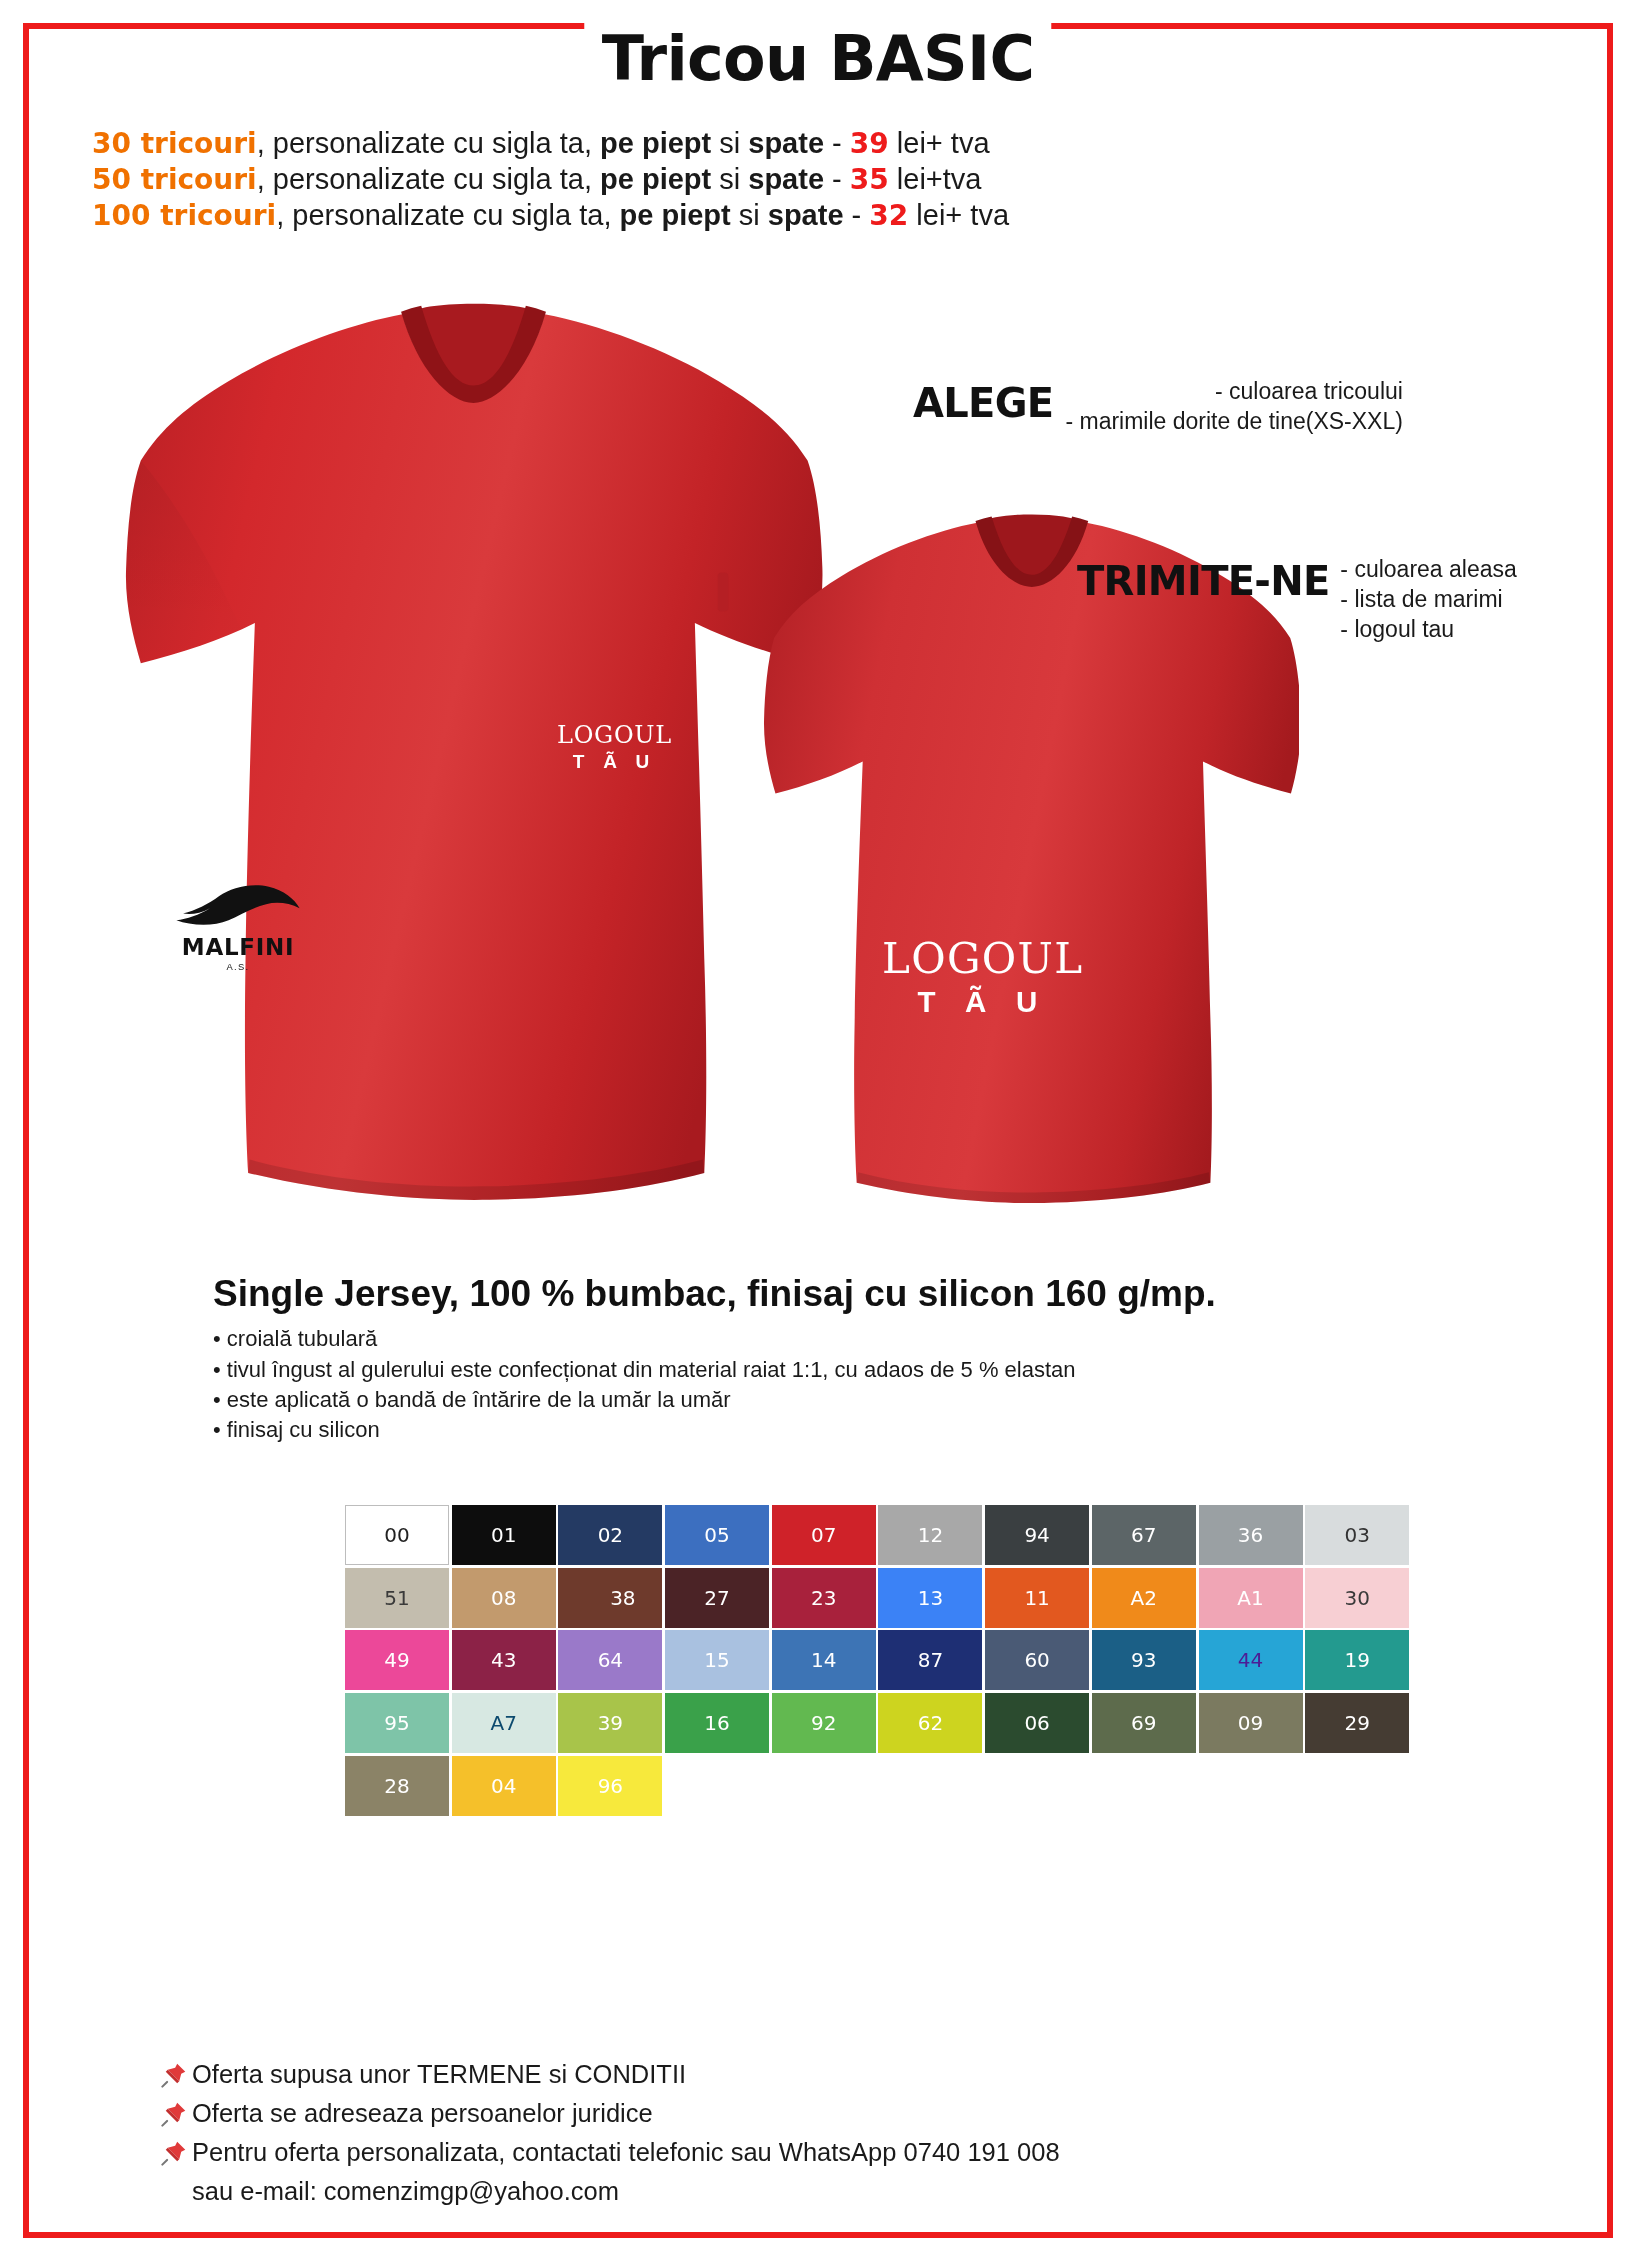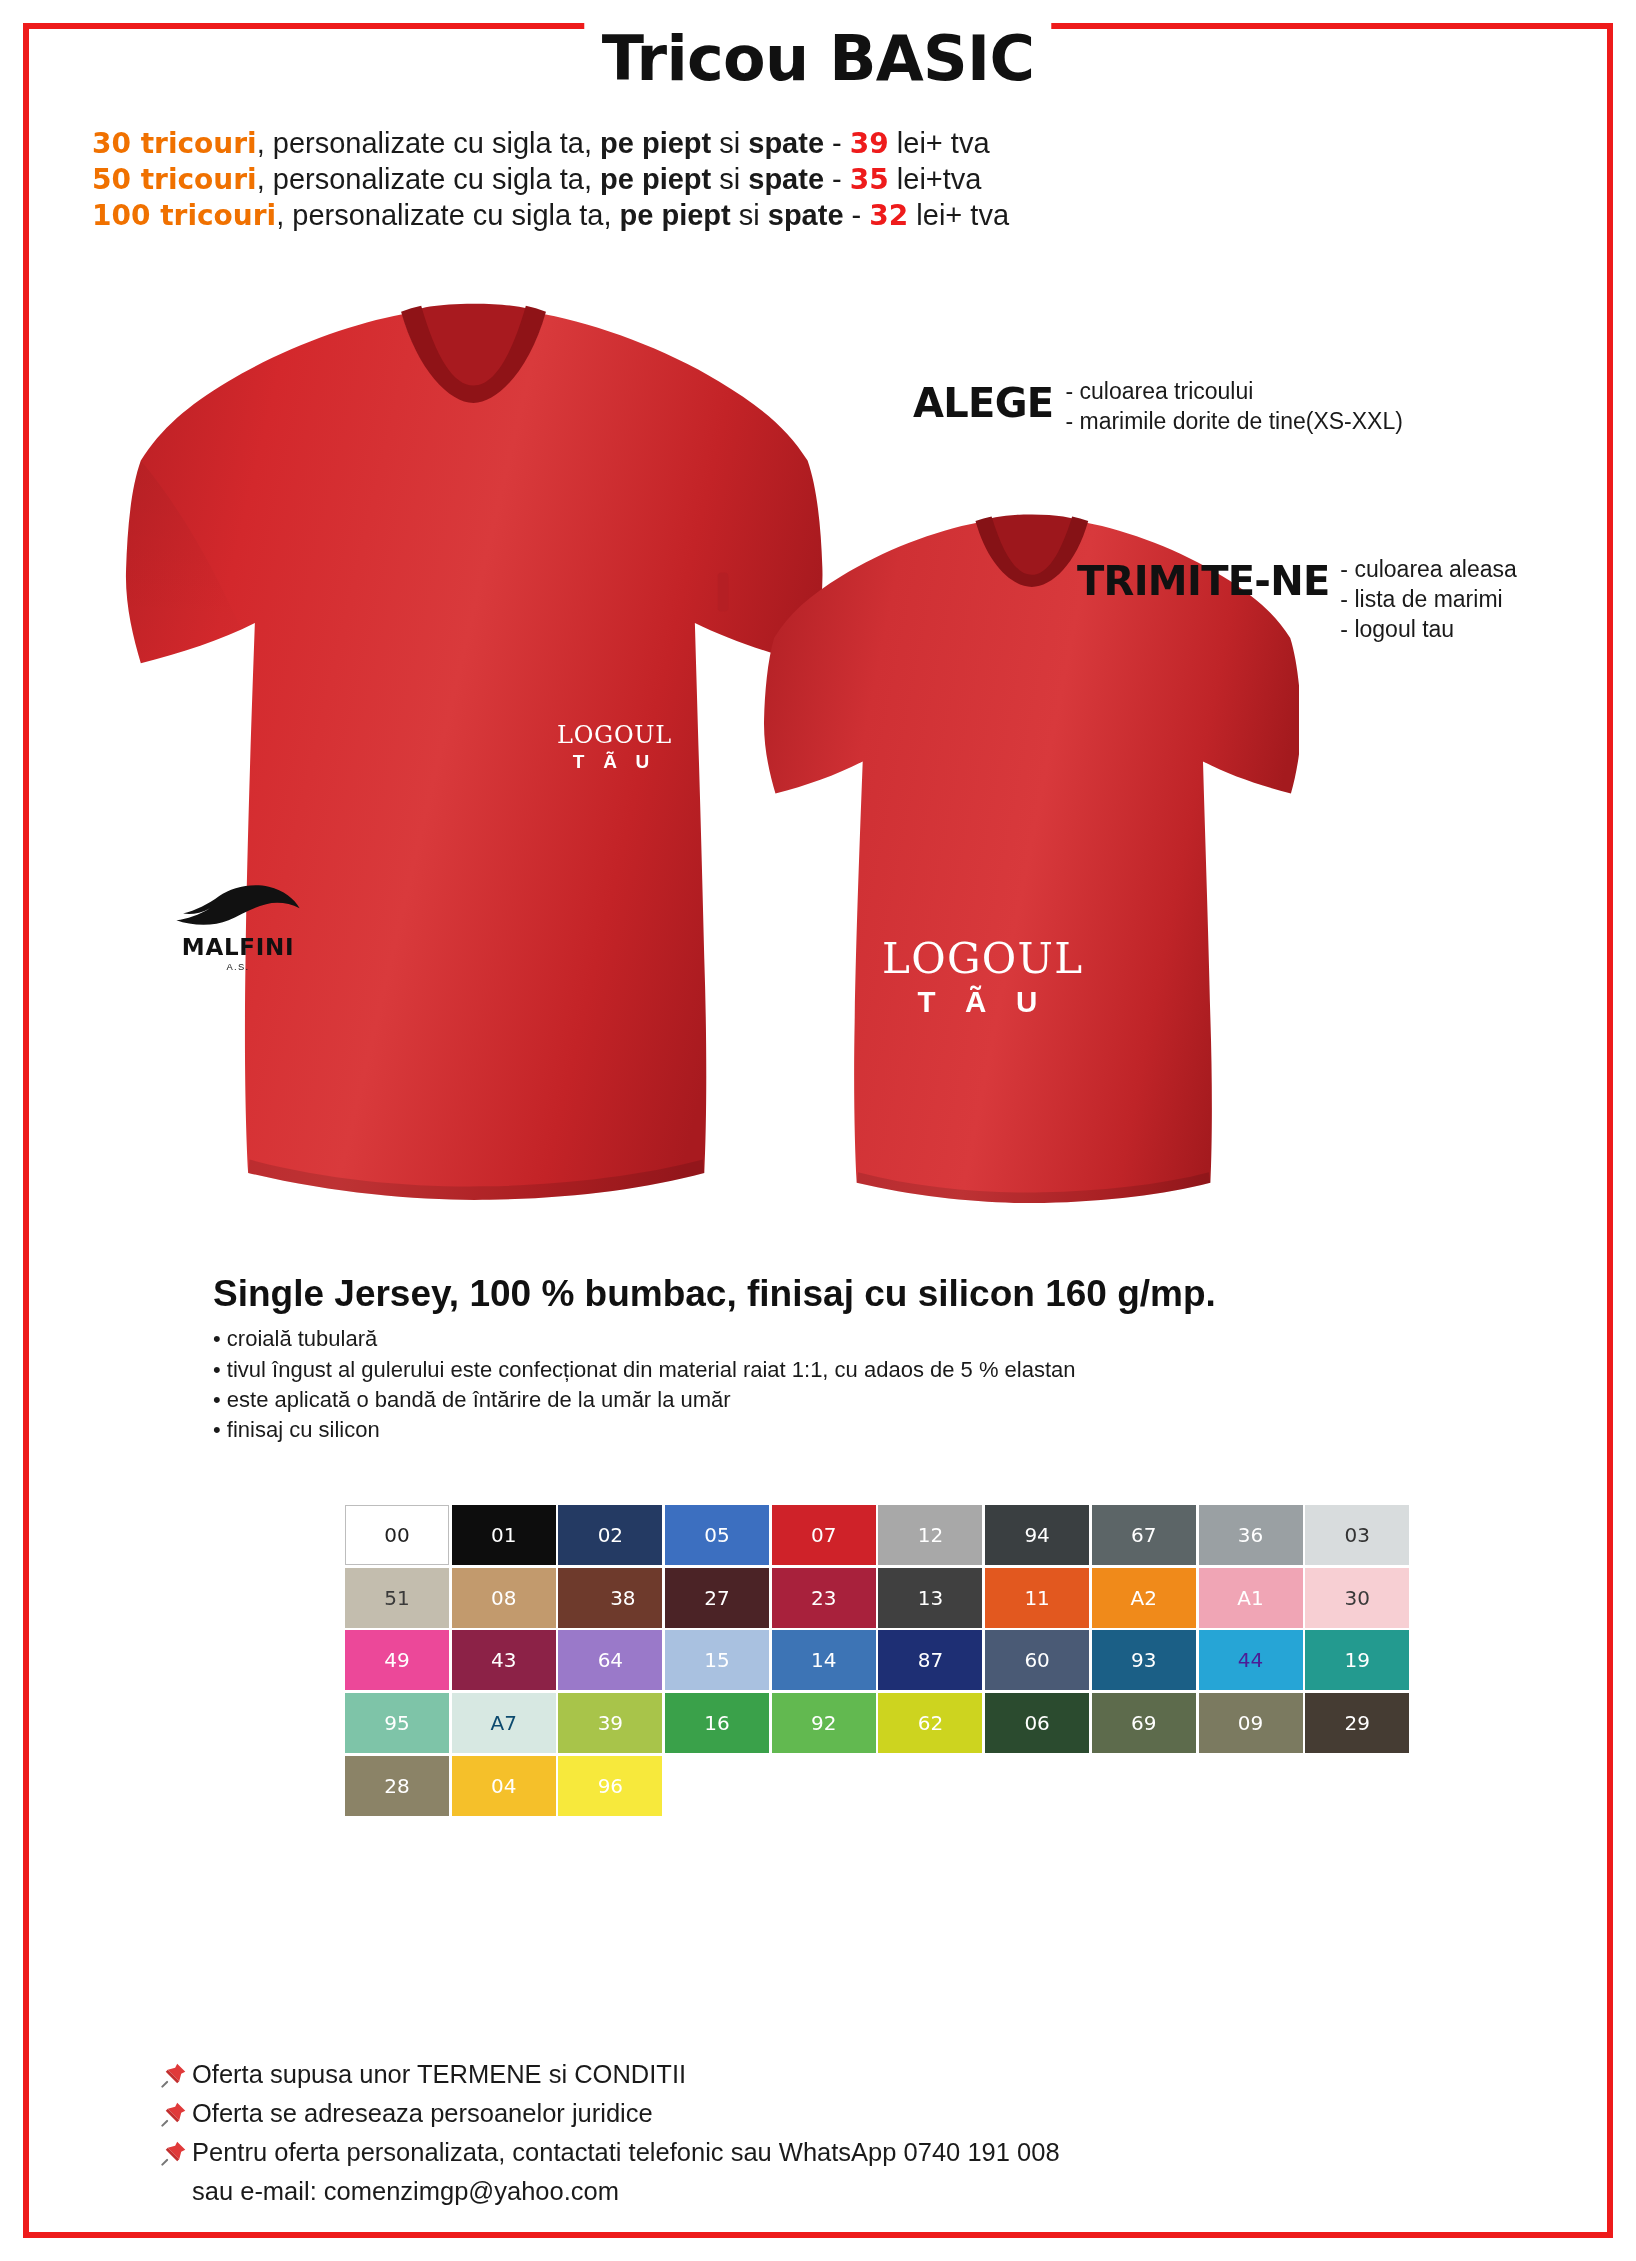--- a/index.html
+++ b/index.html
@@ -169,7 +169,7 @@
     color: #1a1a1a;
     line-height: 1.30;
   }
-  .alege { left: 873px; top: 117px; display: flex; align-items: flex-start; }
+  .alege { left: 873px; top: 117px; display: flex; align-items: flex-start; text-align: right; }
   .alege .big { margin-right: 12px; position: relative; top: 2.7px;}
   .trimite { left: 1037px; top: 295px; display: flex; align-items: flex-start; }
   .trimite .big { margin-right: 10.7px; position: relative; top: 2.7px;}

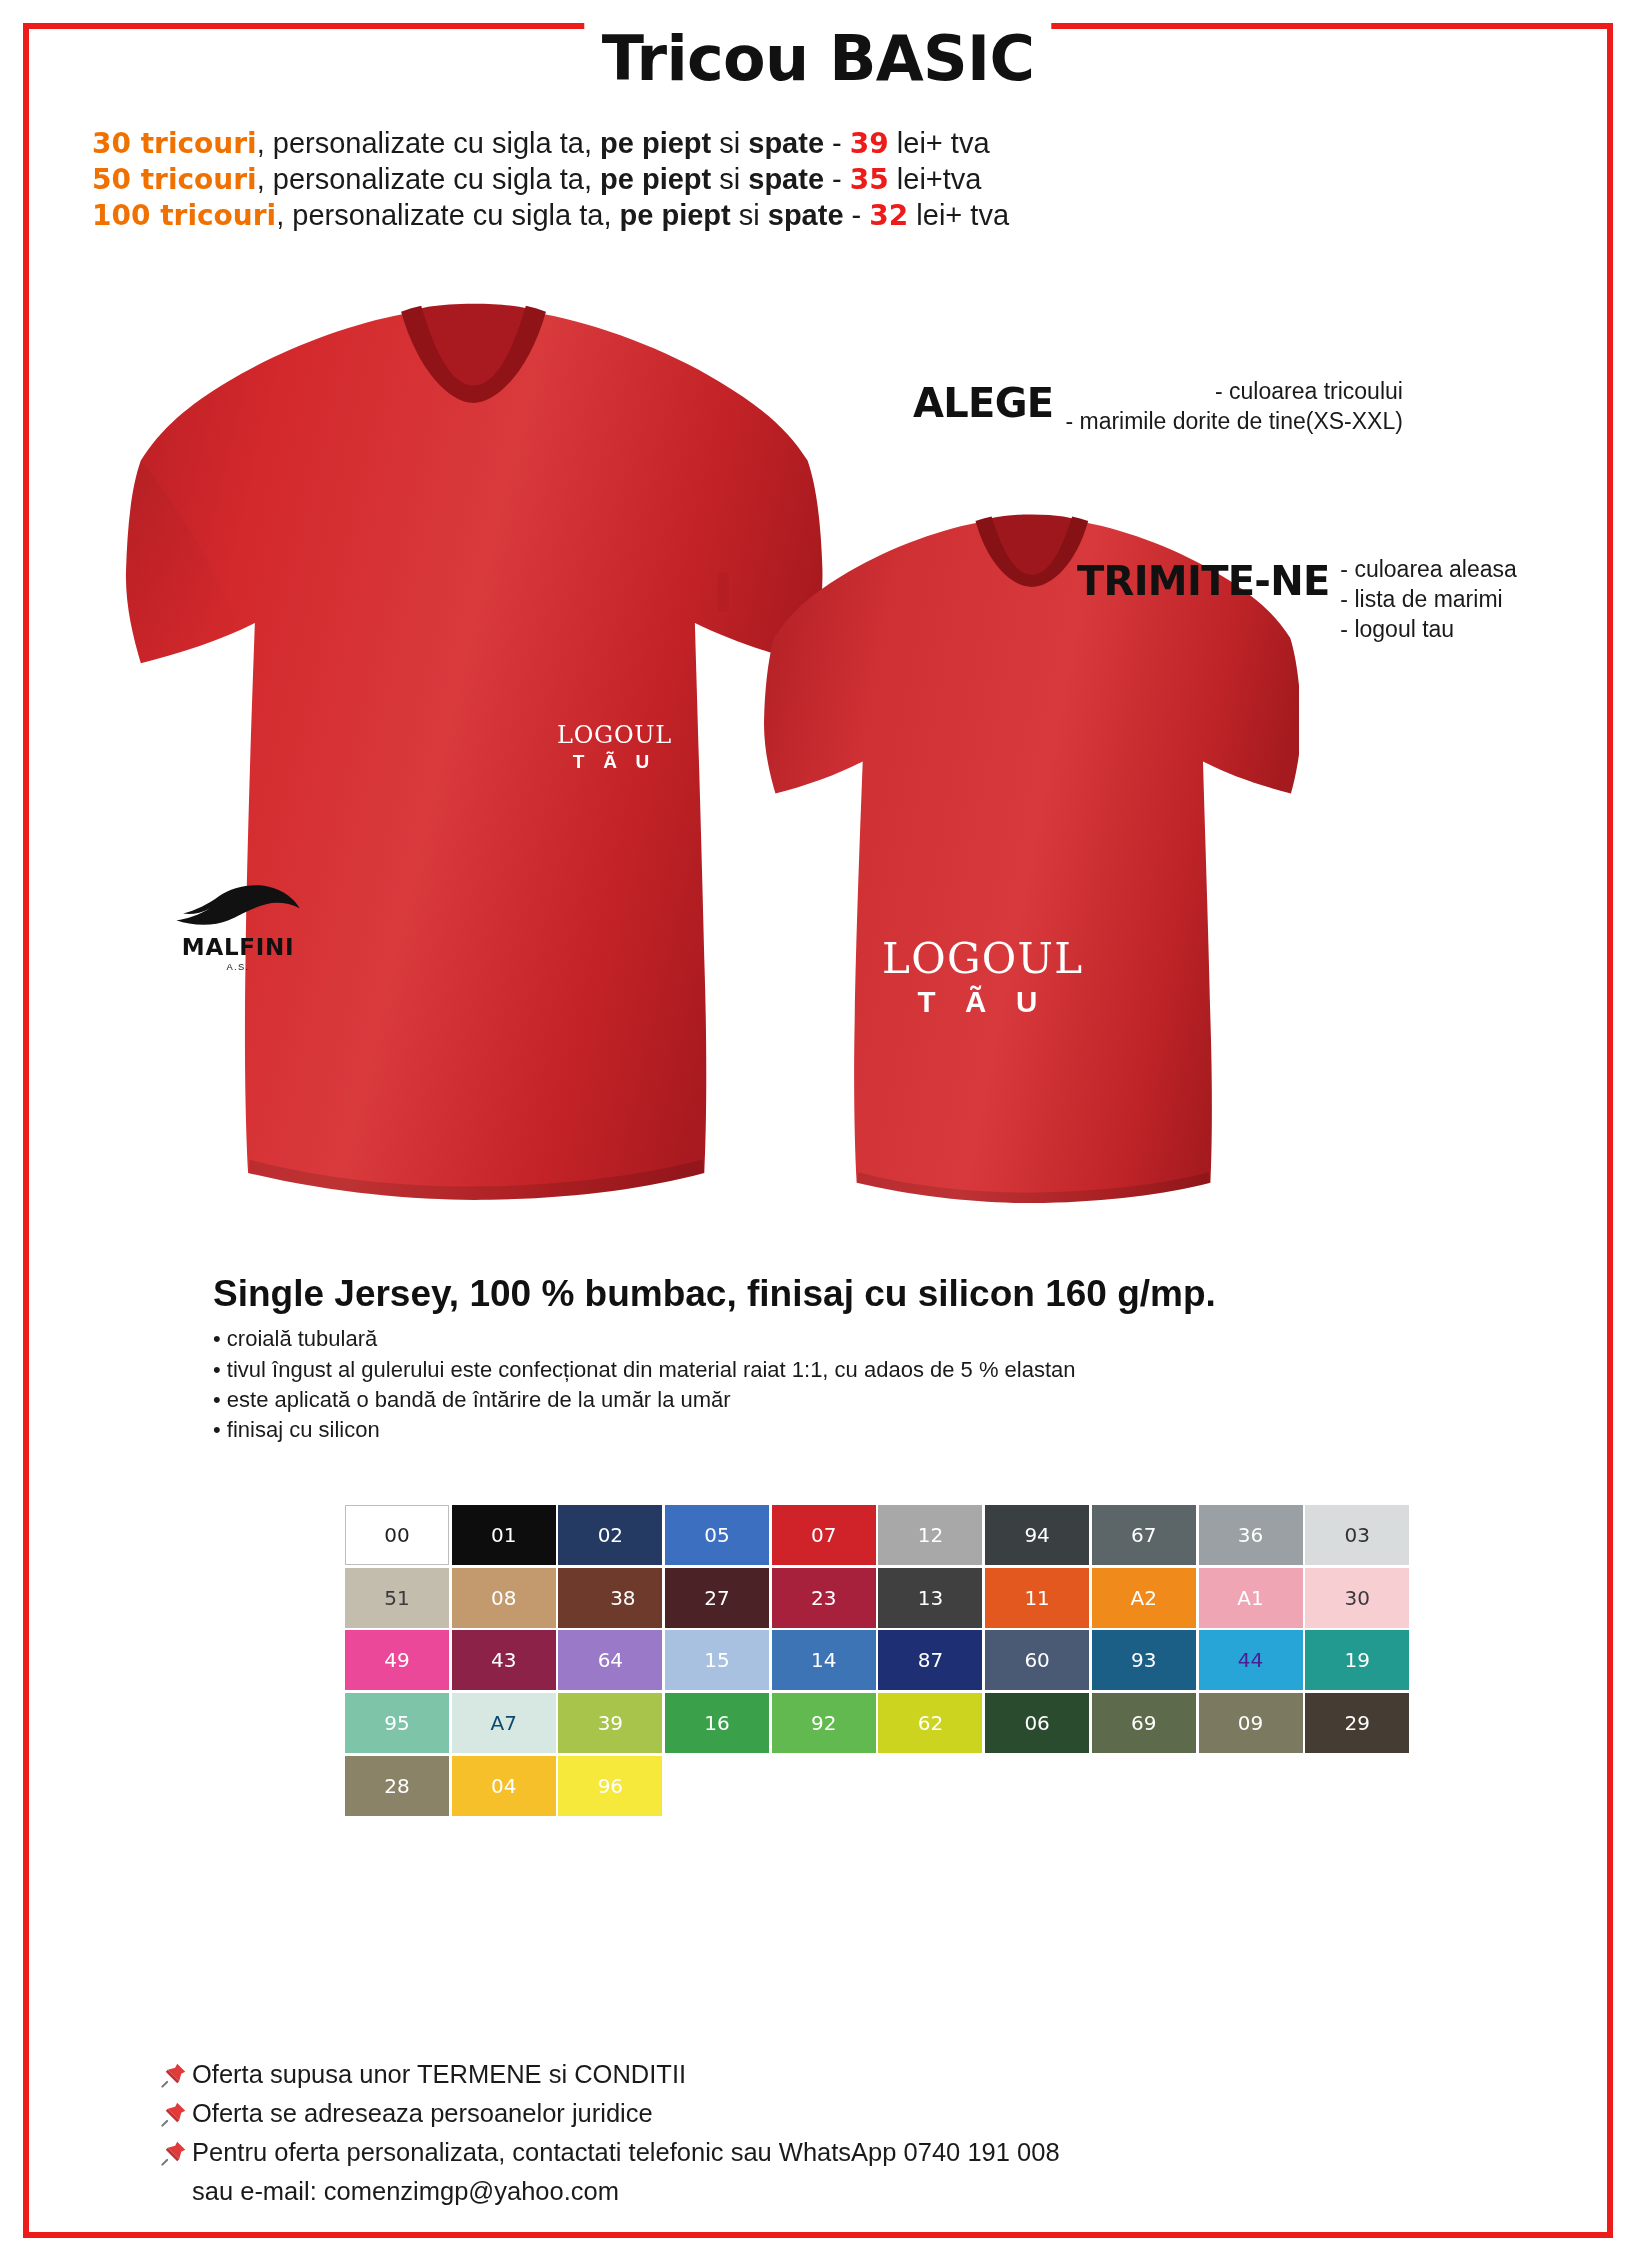--- a/index.html
+++ b/index.html
@@ -456,7 +456,7 @@
         <div class="swatch" style="background:#a8213c;color:#ffffff;">
             <span>23</span>
           </div>
-        <div class="swatch" style="background:#404040;color:#ffffff;">
+        <div class="swatch" style="background:#3b82f6;color:#ffffff;">
             <span>13</span>
           </div>
         <div class="swatch" style="background:#e2581f;color:#ffffff;">

